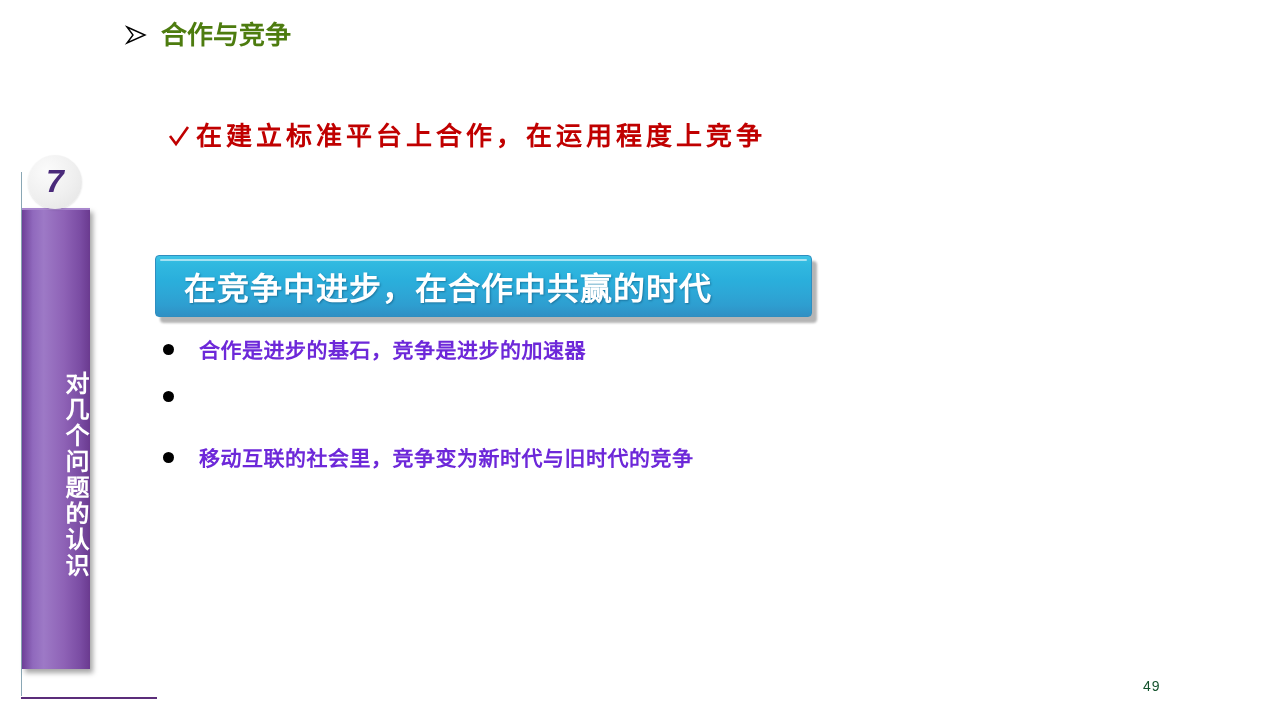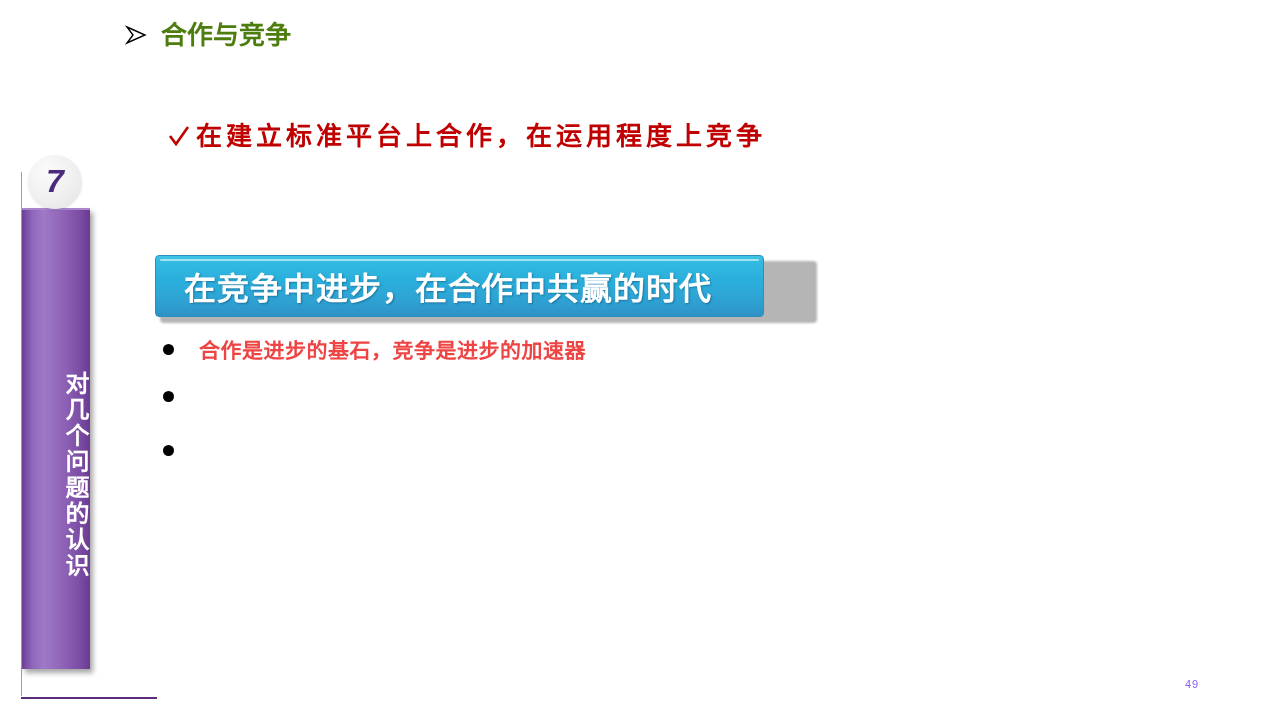--- a/index.html
+++ b/index.html
@@ -188,7 +188,7 @@
     position: absolute;
     left: 0;
     top: 0;
-    width: 609px;
+    width: 657px;
     height: 62px;
     border-radius: 4px;
     background: linear-gradient(to bottom,

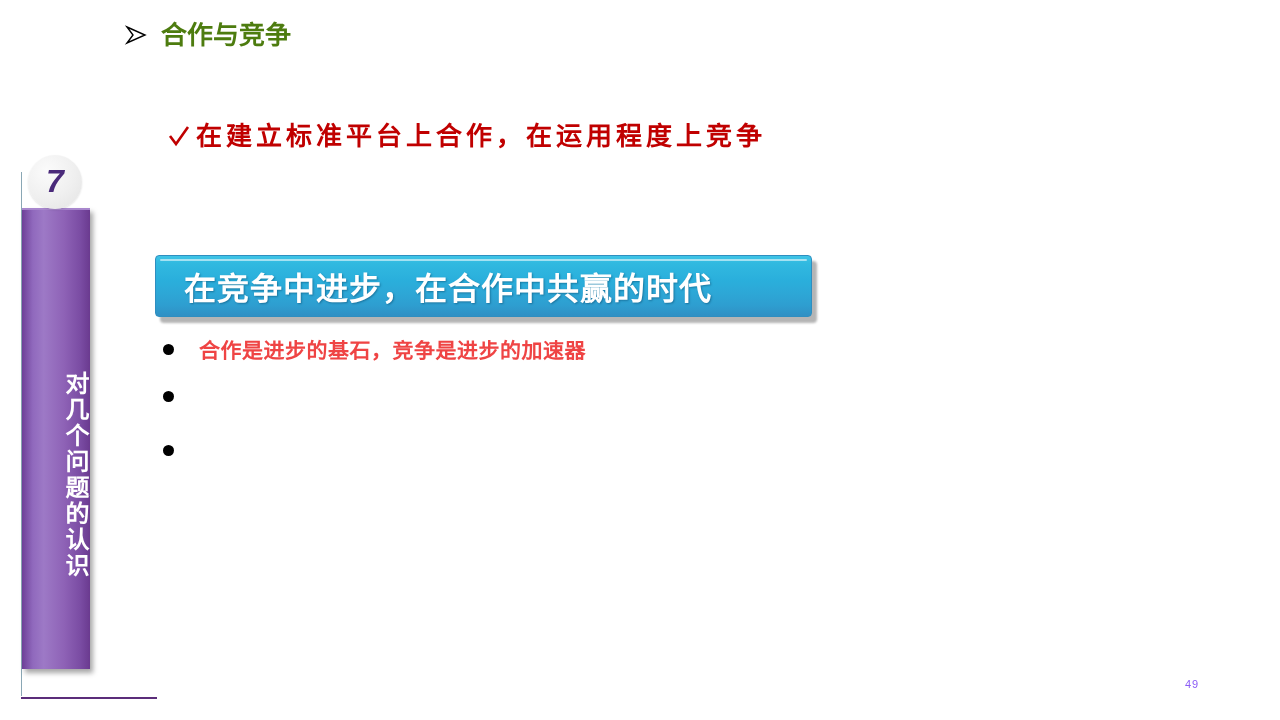--- a/index.html
+++ b/index.html
@@ -245,7 +245,7 @@
   .bullet-text {
     font-size: 21px;
     font-weight: bold;
-    color: #ef4444;
+    color: #6d28d9;
     letter-spacing: 0.5px;
     white-space: nowrap;
     line-height: 1;

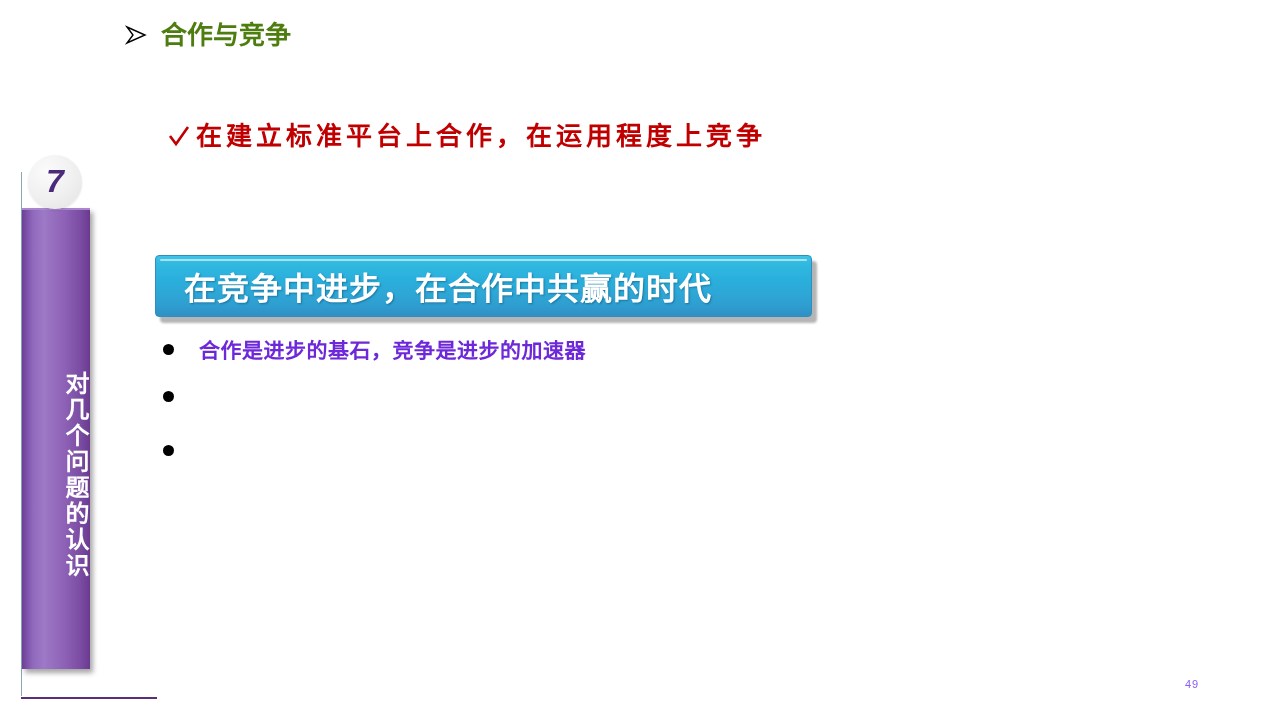--- a/index.html
+++ b/index.html
@@ -309,6 +309,7 @@
     </div>
     <div class="bullet-row">
       <span class="bullet-dot"></span>
+      <span class="bullet-text">移动互联的社会里，竞争变为新时代与旧时代的竞争</span>
     </div>
   </div>
 

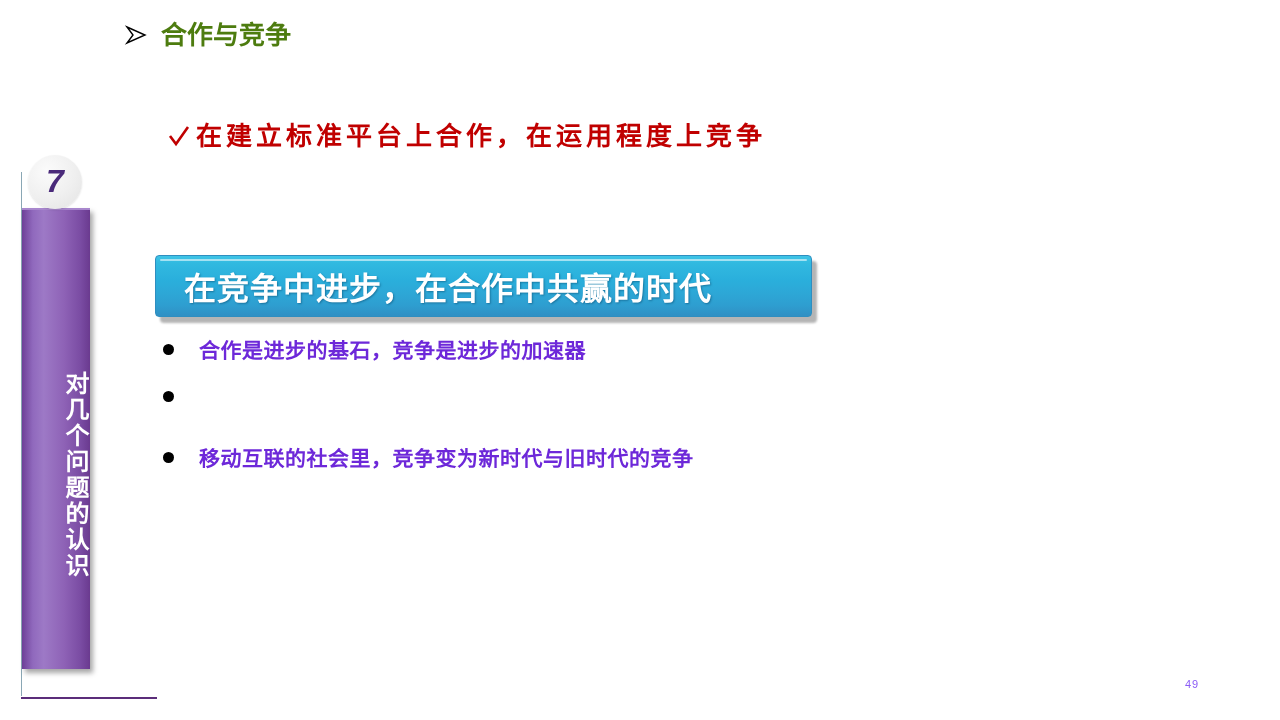--- a/index.html
+++ b/index.html
@@ -254,10 +254,10 @@
   
   .page-num {
     position: absolute;
-    left: 1185px;
+    left: 1143px;
     top: 678px;
-    font-size: 11px;
-    color: #8b5cf6;
+    font-size: 14px;
+    color: #14532d;
     letter-spacing: 1px;
   }
 </style>

